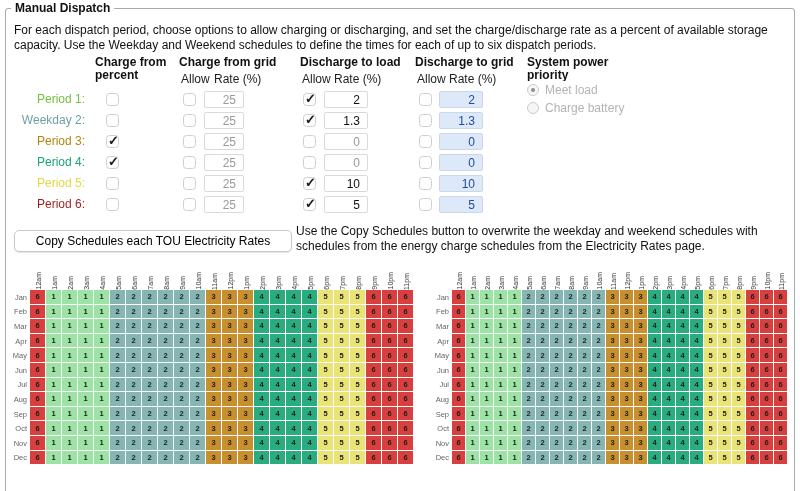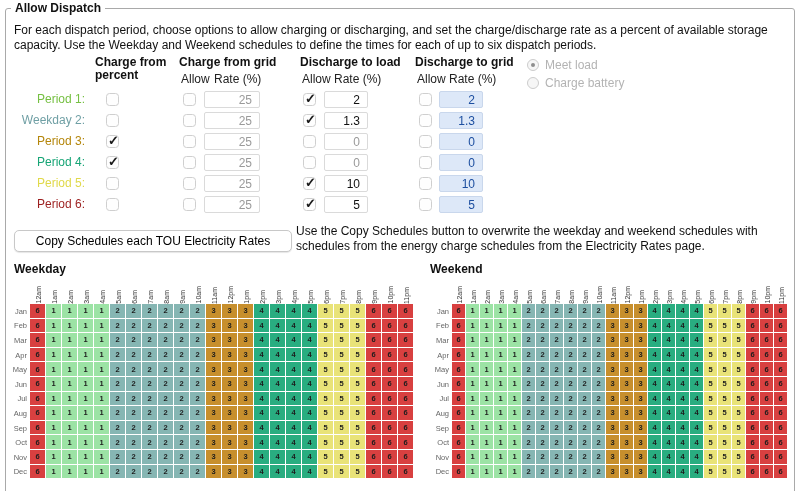--- a/index.html
+++ b/index.html
@@ -64,7 +64,7 @@
 <body>
 
 <div class="groupbox"></div>
-<div class="group-label">Allow Dispatch</div>
+<div class="group-label">Manual Dispatch</div>
 <div class="desc">For each dispatch period, choose options to allow charging or discharging, and set the charge/discharge rate as a percent of available storage capacity. Use the Weekday and Weekend schedules to define the times for each of up to six dispatch periods.</div>
 
 <div class="hdr" style="left:95px;top:56px;width:82px;">Charge from percent</div>

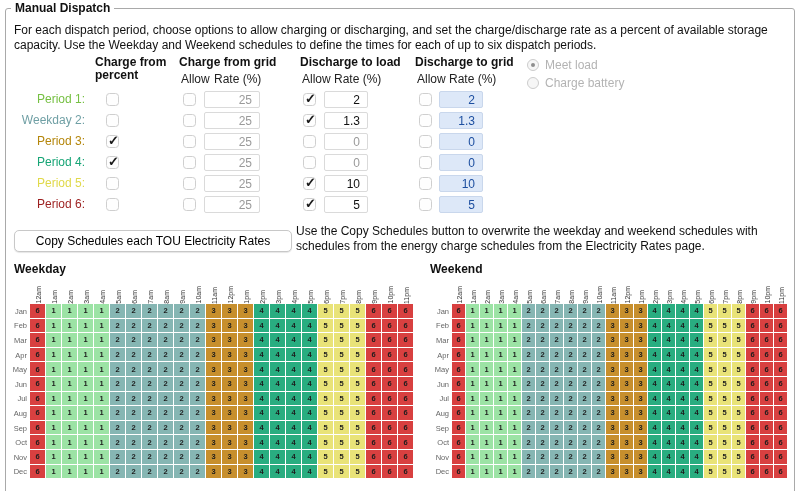--- a/index.html
+++ b/index.html
@@ -79,6 +79,7 @@
 <div class="subhdr" style="left:449px;top:72px;">Rate (%)</div>
 
 <div class="prio">
+  <div class="prio-hdr">System power priority</div>
   <div class="radio-row">
     <span class="radio selected"></span>
     <span class="radio-label">Meet load</span>

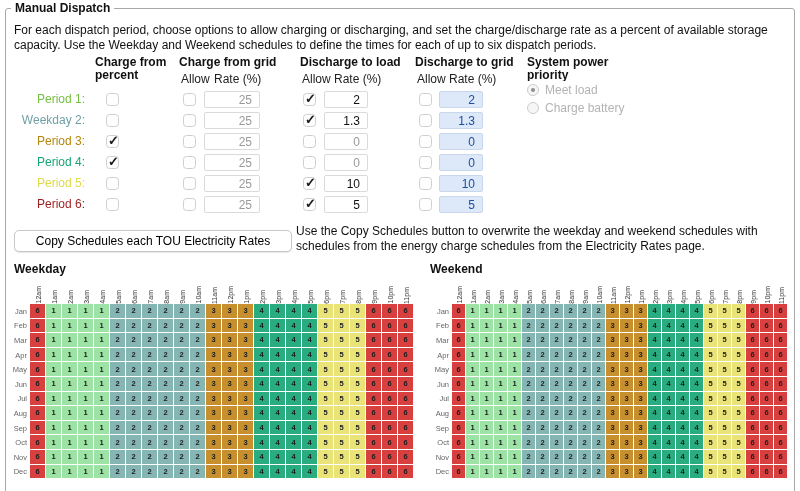--- a/index.html
+++ b/index.html
@@ -24,7 +24,7 @@
   .rate{position:absolute;top:1px;box-sizing:border-box;height:17px;border:1px solid #dadada;
         border-radius:2px;font-size:12px;font-family:inherit;text-align:right;
         padding:0 7px 0 2px;background:#fff;color:#111;outline:none;}
-  .rate.cfg{left:204px;width:56px}.rate.dtl{left:324px;width:44px}.rate.dtg{left:439px;width:44px}
+  .rate.cfg{left:204px;width:40px}.rate.dtl{left:324px;width:44px}.rate.dtg{left:439px;width:44px}
   .rate.muted{color:#9a9a9a;}
   .rate.calc{background:#dde8f8;color:#1d4fa0;border-color:#c9d7ec;}
   

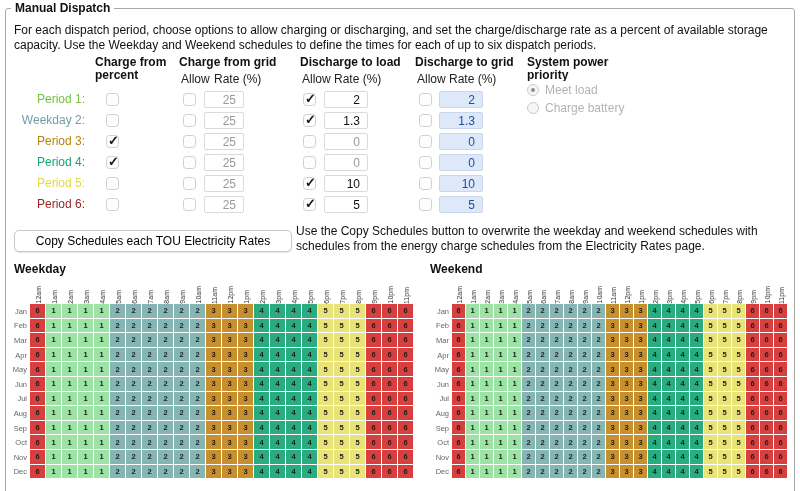--- a/index.html
+++ b/index.html
@@ -157,7 +157,6 @@
 <div class="note">Use the Copy Schedules button to overwrite the weekday and weekend schedules with schedules from the energy charge schedules from the Electricity Rates page.</div>
 
 <div class="sched weekday">
-  <div class="sched-title">Weekday</div>
   <div class="hours">
       <div class="mlbl hspacer"></div>
       <div class="hcell">

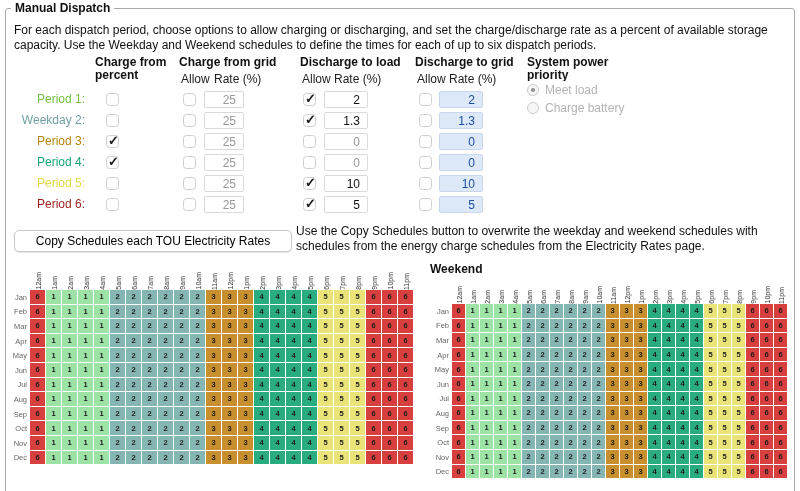--- a/index.html
+++ b/index.html
@@ -560,7 +560,6 @@
     </div>
 </div>
 <div class="sched weekend">
-  <div class="sched-title">Weekend</div>
   <div class="hours">
       <div class="mlbl hspacer"></div>
       <div class="hcell">

